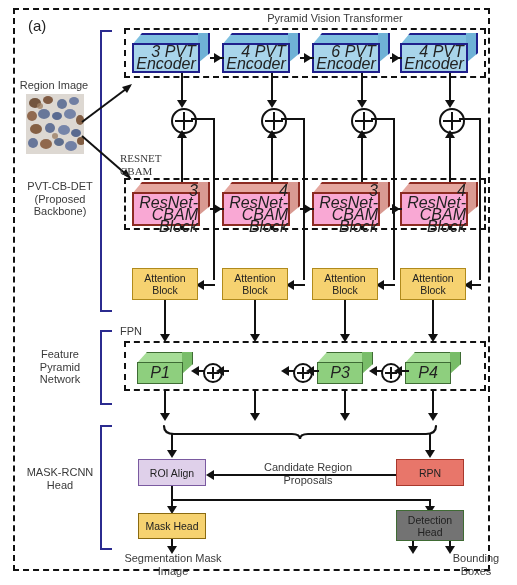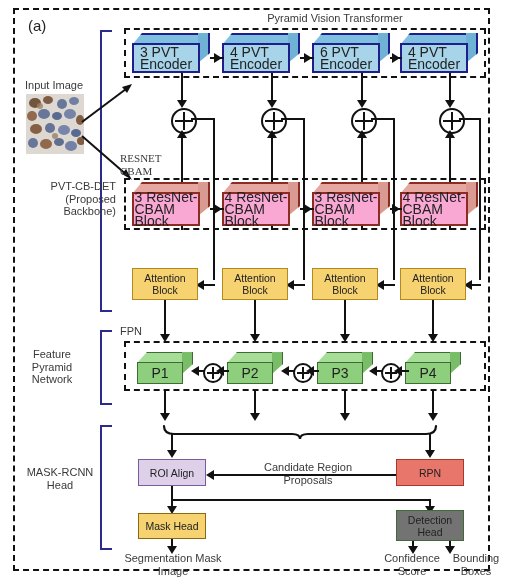--- a/index.html
+++ b/index.html
@@ -22,7 +22,7 @@
   .box3d{position:absolute;box-sizing:border-box;}
   .box3d .face{position:absolute;left:0;bottom:0;right:10px;top:10px;
     box-sizing:border-box;display:flex;align-items:center;justify-content:center;
-    text-align:left;font-size:14px;line-height:12px;color:#222;}
+    text-align:right;font-size:16px;line-height:12px;color:#222;font-style:italic;}
   .box3d .top{position:absolute;left:0;top:0;width:calc(100% - 10px);height:10px;}
   .box3d .side{position:absolute;right:0;top:0;width:10px;height:calc(100% - 10px);}
 

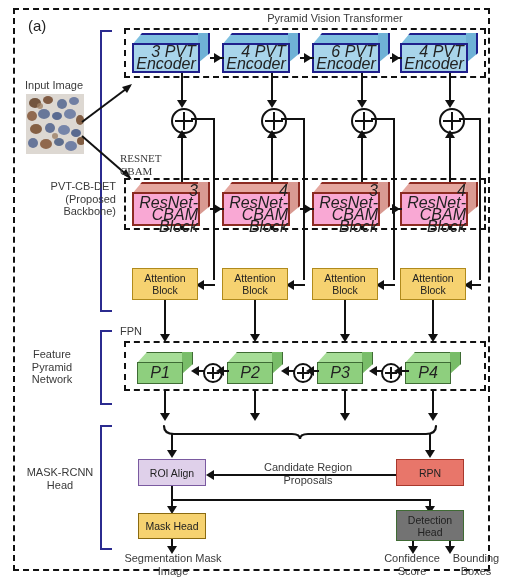--- a/index.html
+++ b/index.html
@@ -97,7 +97,7 @@
 
   <div class="txt dark" style="left:28px;top:20px;width:40px;font-size:15px;text-align:left;">(a)</div>
 
-  <div class="txt" style="left:12px;top:79px;width:84px;">Input Image</div>
+  <div class="txt" style="left:12px;top:79px;width:84px;">Region Image</div>
   <div class="thumb" style="left:26px;top:94px;width:58px;height:60px;">
     <svg width="58" height="60" viewBox="0 0 58 60">
       <rect width="58" height="60" fill="#ddd8d2"></rect>

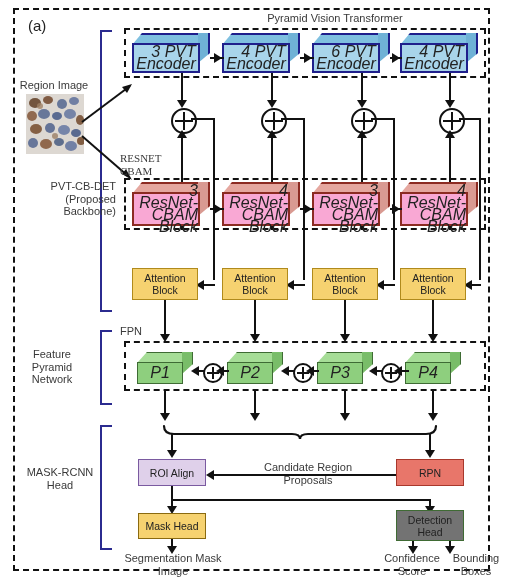--- a/index.html
+++ b/index.html
@@ -127,7 +127,7 @@
   </div>
 
   <div class="brk" style="left:100px;top:30px;width:12px;height:282px;"></div>
-  <div class="txt" style="left:36px;top:180px;width:80px;text-align:right;">PVT-CB-DET
+  <div class="txt" style="left:20px;top:180px;width:80px;">PVT-CB-DET
 (Proposed
 Backbone)</div>
 

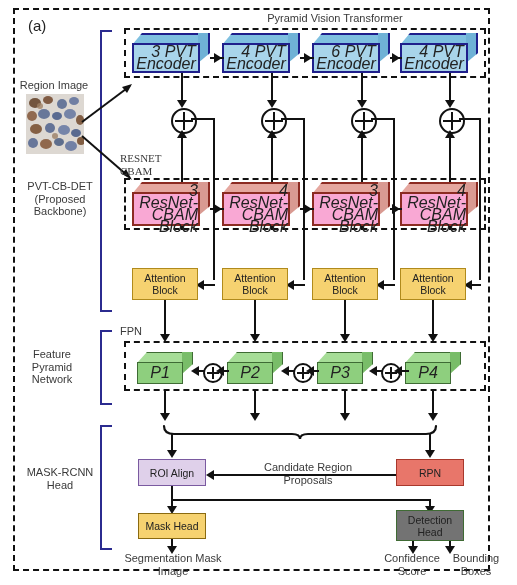--- a/index.html
+++ b/index.html
@@ -132,7 +132,7 @@
 Backbone)</div>
 
   <div class="brk" style="left:100px;top:330px;width:12px;height:75px;"></div>
-  <div class="txt" style="left:12px;top:348px;width:80px;">Feature
+  <div class="txt" style="left:20px;top:348px;width:80px;">Feature
 Pyramid
 Network</div>
 

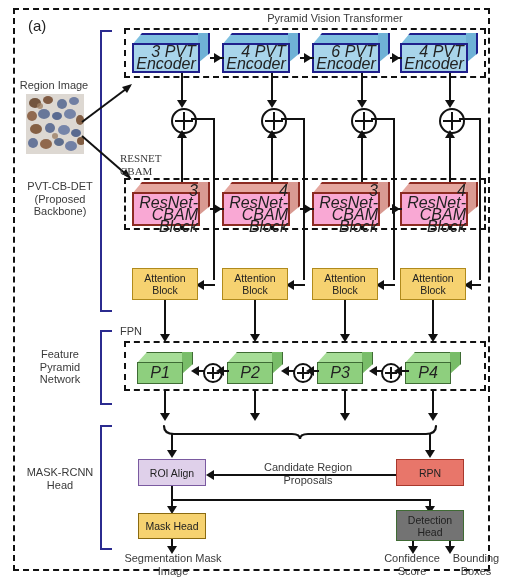--- a/index.html
+++ b/index.html
@@ -311,13 +311,6 @@
       <span>P1</span>
     </div>
   </div>
-  <div class="box3d grn" style="left:227px;top:352px;width:56px;height:32px;">
-    <div class="top"></div>
-    <div class="side"></div>
-    <div class="face">
-      <span>P2</span>
-    </div>
-  </div>
   <div class="box3d grn" style="left:317px;top:352px;width:56px;height:32px;">
     <div class="top"></div>
     <div class="side"></div>

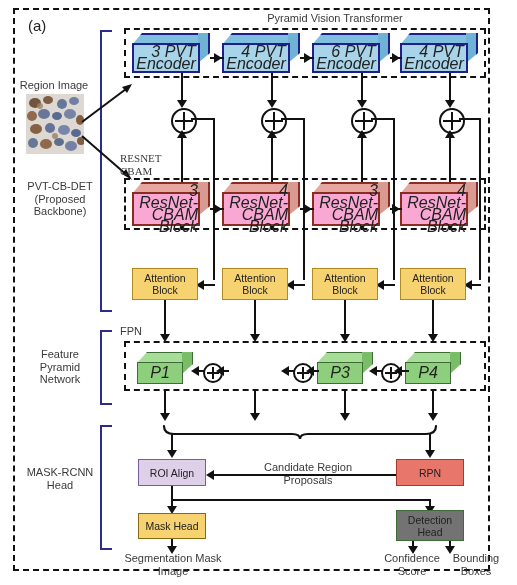--- a/index.html
+++ b/index.html
@@ -400,8 +400,6 @@
   <div class="ln lnv" style="left:449px;top:541px;height:8px;"></div>
   <div class="arrow ar-d" style="left:445px;top:546px;"></div>
 
-  <div class="txt" style="left:373px;top:552px;width:78px;">Confidence
-Score</div>
   <div class="txt" style="left:441px;top:552px;width:70px;">Bounding
 Boxes</div>
 

